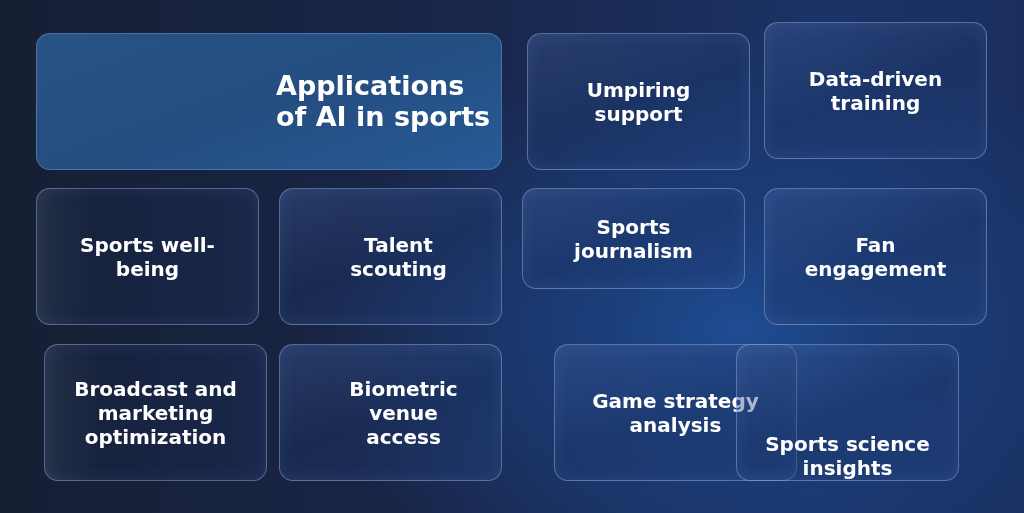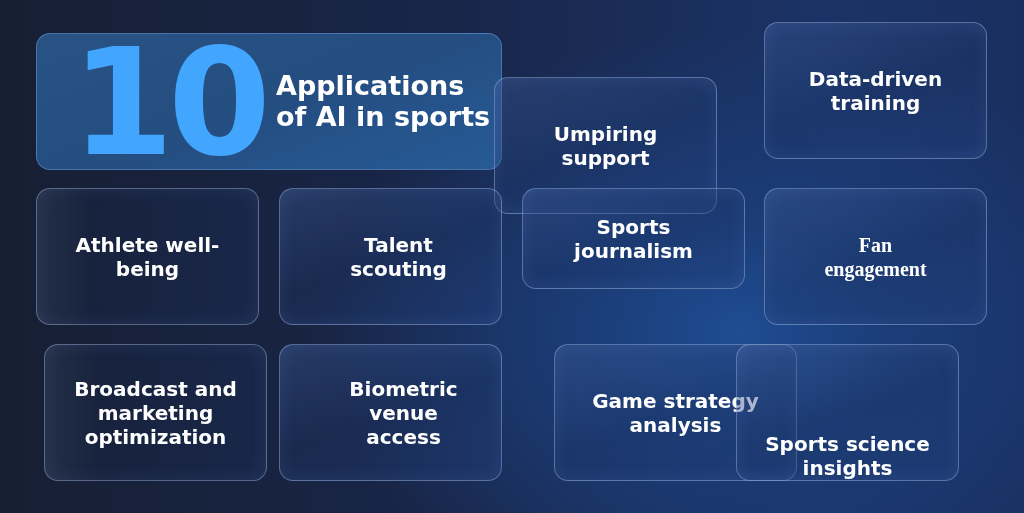--- a/index.html
+++ b/index.html
@@ -67,7 +67,6 @@
 <div class="bg"></div>
 
 <div class="hero">
-  <div class="hero-number">10</div>
   <div class="hero-title">Applications
 of AI in sports</div>
 </div>

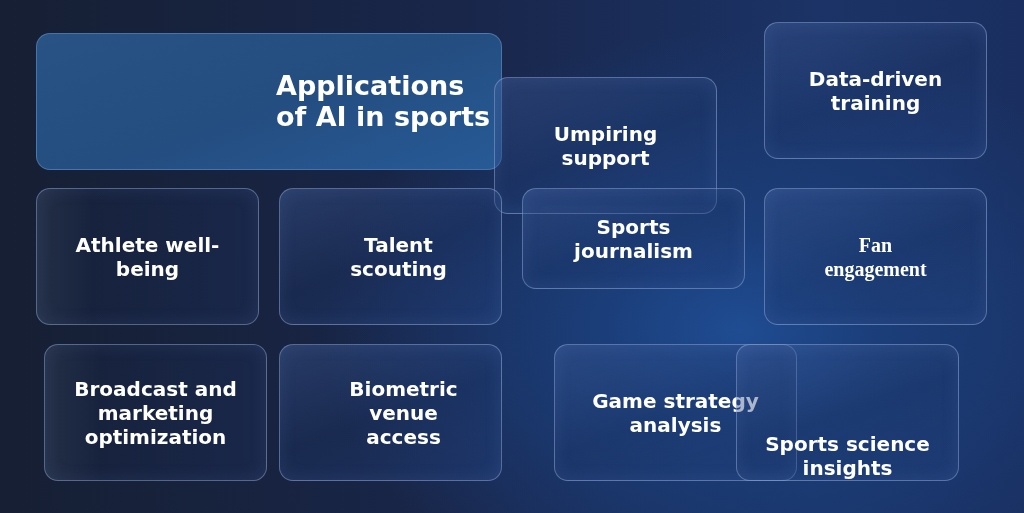--- a/index.html
+++ b/index.html
@@ -71,7 +71,7 @@
 of AI in sports</div>
 </div>
 
-<div class="card" style="left:494px; top:33px; width:223px; height:137px;margin-top:44px;">
+<div class="card" style="left:527px; top:33px; width:223px; height:137px;">
   <span class="card-label">Umpiring
 support</span>
 </div>

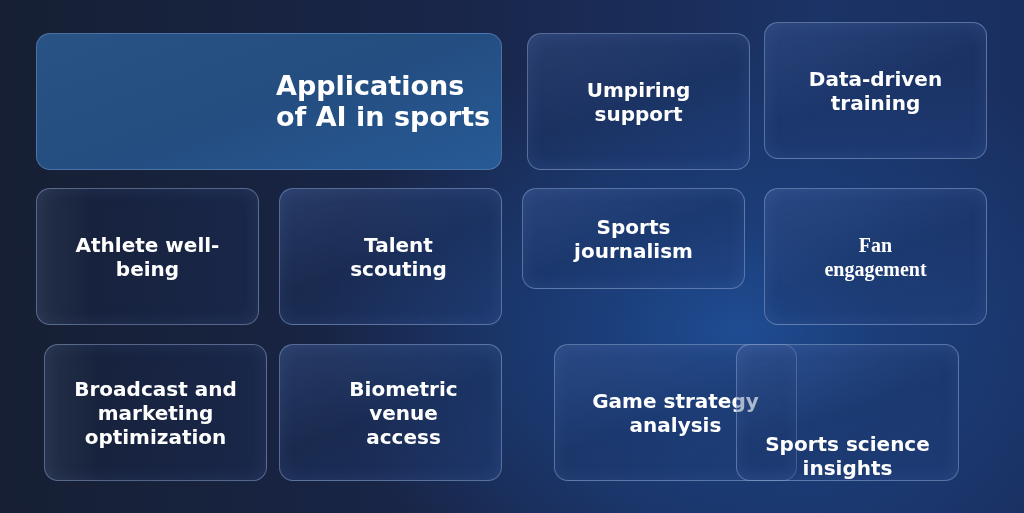--- a/index.html
+++ b/index.html
@@ -81,7 +81,7 @@
 </div>
 
 <div class="card dark" style="left:36px; top:188px; width:223px; height:137px;">
-  <span class="card-label">Athlete well-
+  <span class="card-label">Sports well-
 being</span>
 </div>
 <div class="card" style="left:279px; top:188px; width:223px; height:137px;padding-left:26px;">

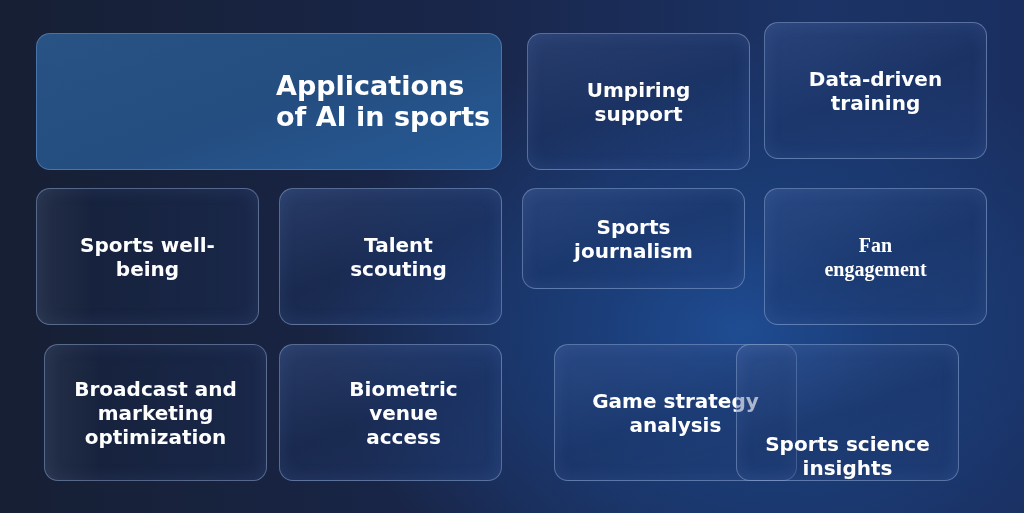--- a/index.html
+++ b/index.html
@@ -92,7 +92,7 @@
   <span class="card-label">Sports
 journalism</span>
 </div>
-<div class="card" style="left:764px; top:188px; width:223px; height:137px;font-family:Liberation Serif, serif;">
+<div class="card" style="left:764px; top:188px; width:223px; height:137px;">
   <span class="card-label">Fan
 engagement</span>
 </div>

